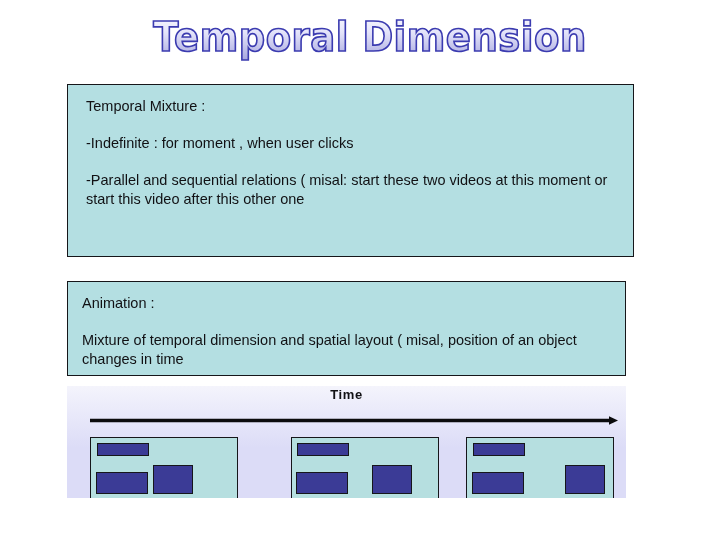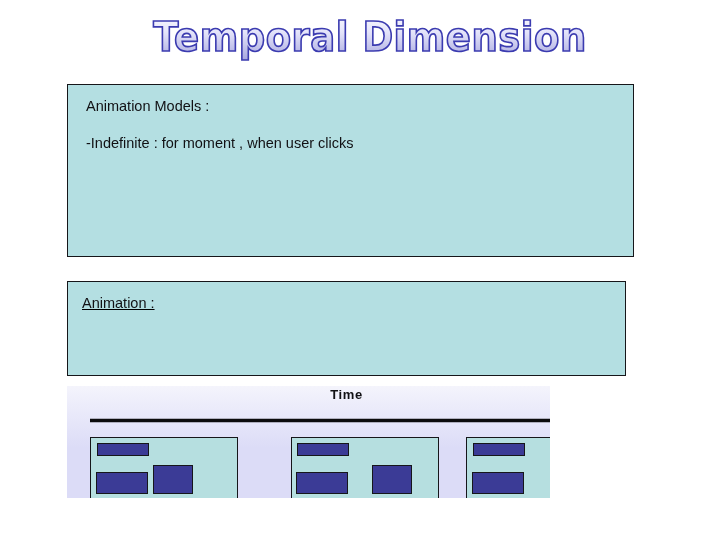--- a/index.html
+++ b/index.html
@@ -166,7 +166,7 @@
 </div>
 
 <div class="content-box" id="box-temporal-models">
-  <div class="box-line">Animation Models :</div>
+  <div class="box-line">Temporal Mixture :</div>
   <div class="box-line">-Indefinite : for moment , when user clicks</div>
 </div>
 

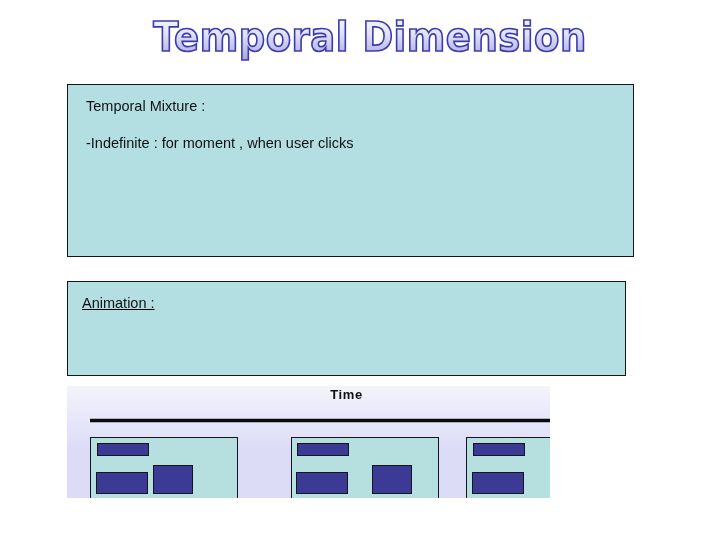--- a/index.html
+++ b/index.html
@@ -168,6 +168,7 @@
 <div class="content-box" id="box-temporal-models">
   <div class="box-line">Temporal Mixture :</div>
   <div class="box-line">-Indefinite : for moment , when user clicks</div>
+  <div class="box-line last">-Parallel and sequential relations ( misal: start these two videos at this moment or start this video after this other one</div>
 </div>
 
 <div class="content-box" id="box-animation">

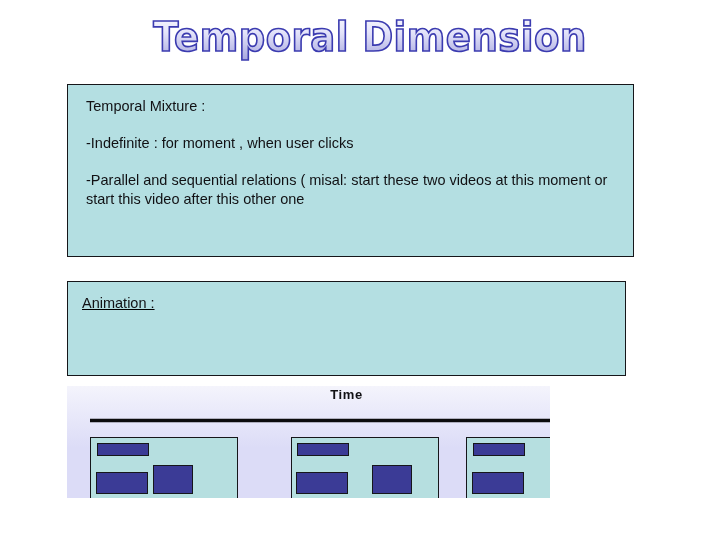--- a/index.html
+++ b/index.html
@@ -96,7 +96,6 @@
     width: 559px;
     height: 95px;
     padding: 12px 14px 0 14px;
-    text-decoration: underline;
   }
   .box-line {
     font-family: "Liberation Sans", sans-serif;

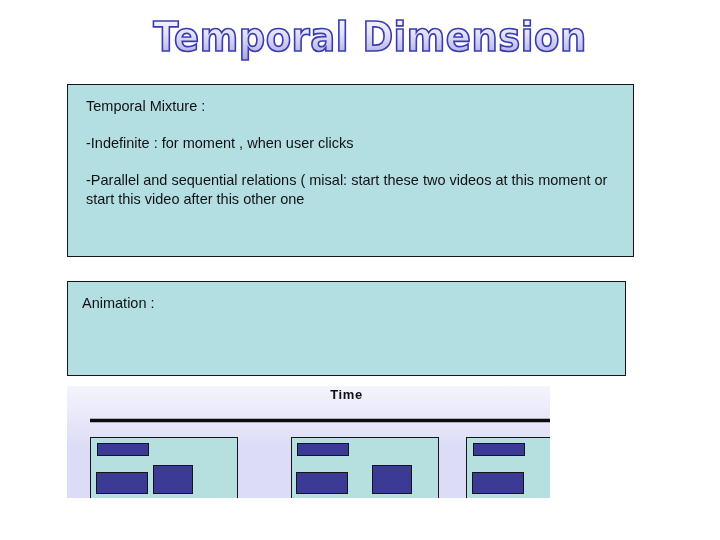--- a/index.html
+++ b/index.html
@@ -172,6 +172,7 @@
 
 <div class="content-box" id="box-animation">
   <div class="box-line">Animation :</div>
+  <div class="box-line last">Mixture of temporal dimension and spatial layout ( misal, position of an object changes in time</div>
 </div>
 
 <div id="animation-diagram">

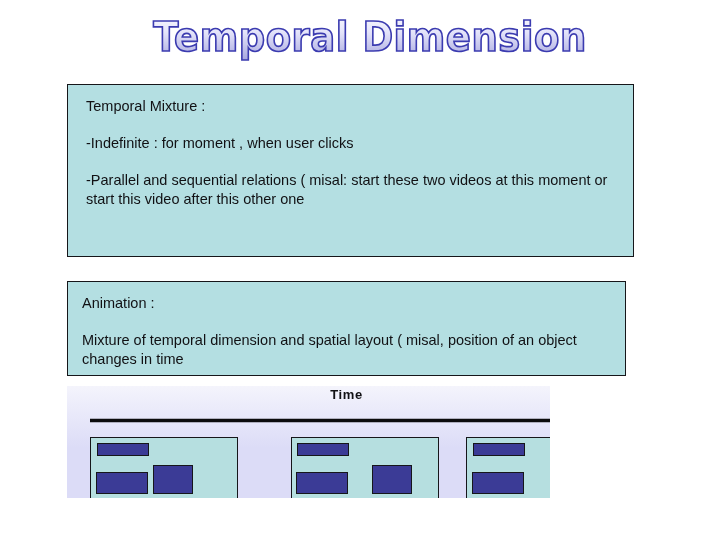--- a/index.html
+++ b/index.html
@@ -113,7 +113,7 @@
     position: absolute;
     left: 67px;
     top: 386px;
-    width: 483px;
+    width: 559px;
     height: 112px;
     background: linear-gradient(180deg, #f4f4fc 0%, #dcdcf7 55%, #dcdcf7 100%);
     overflow: hidden;

